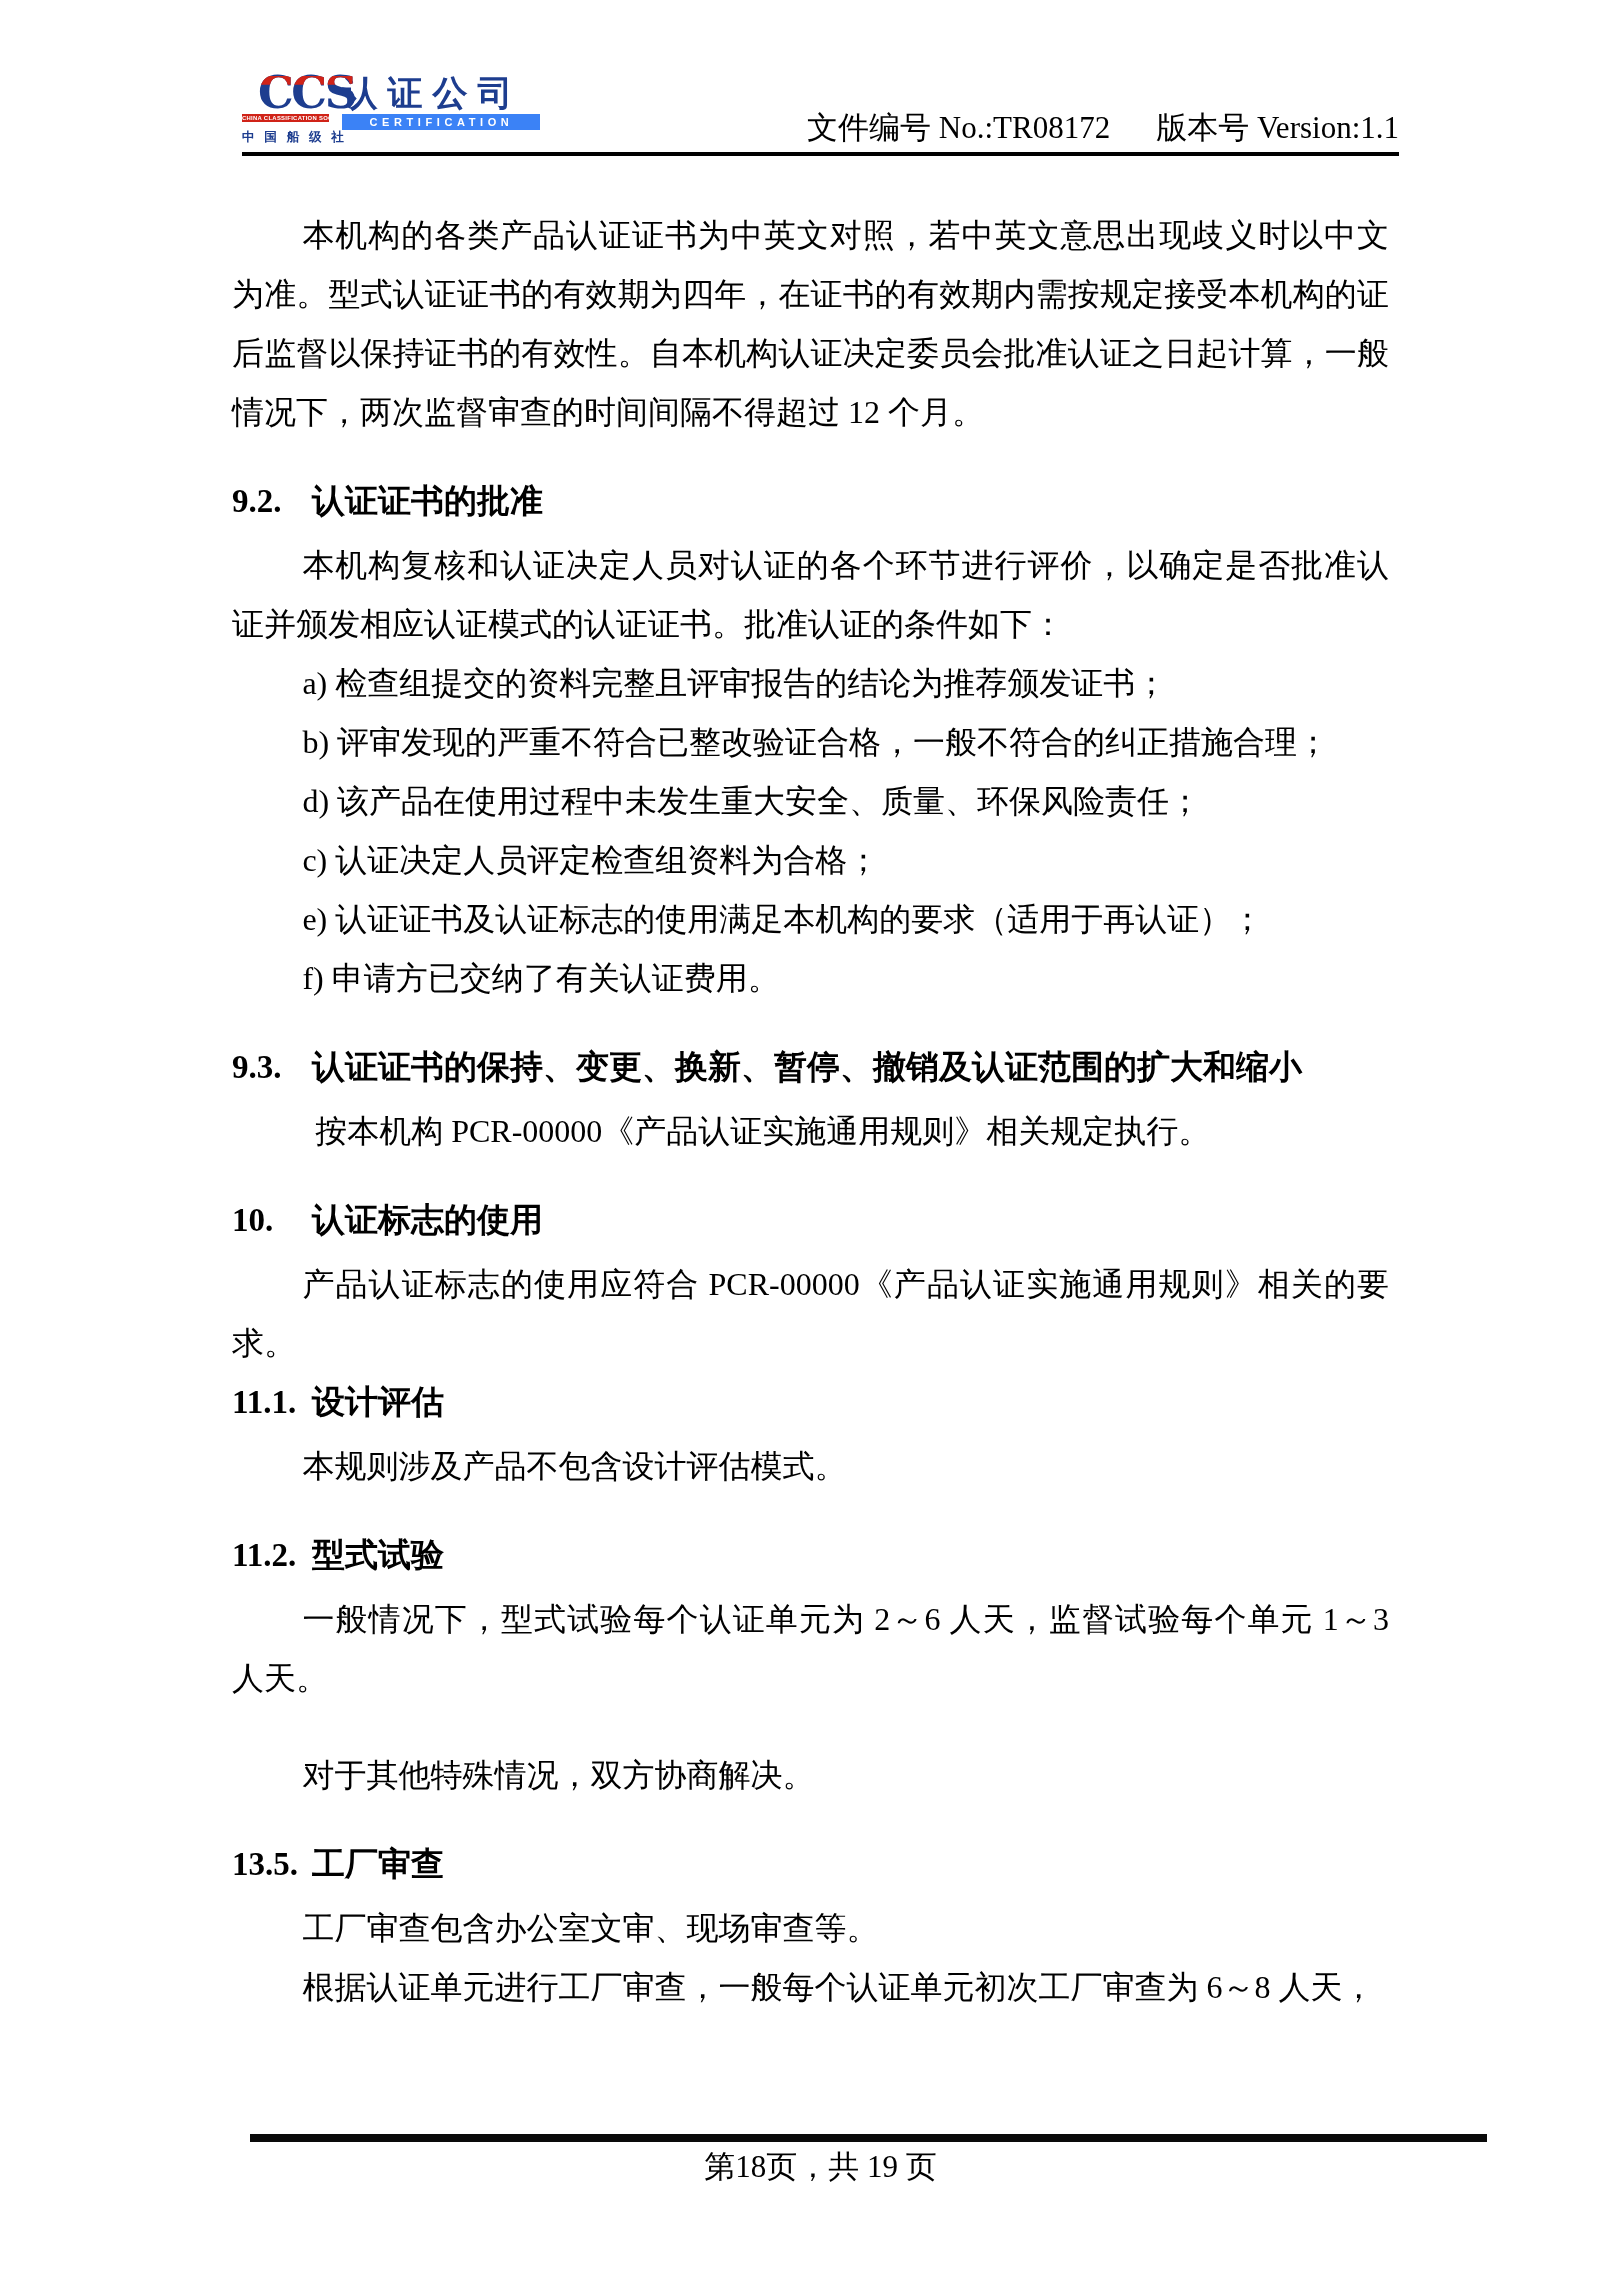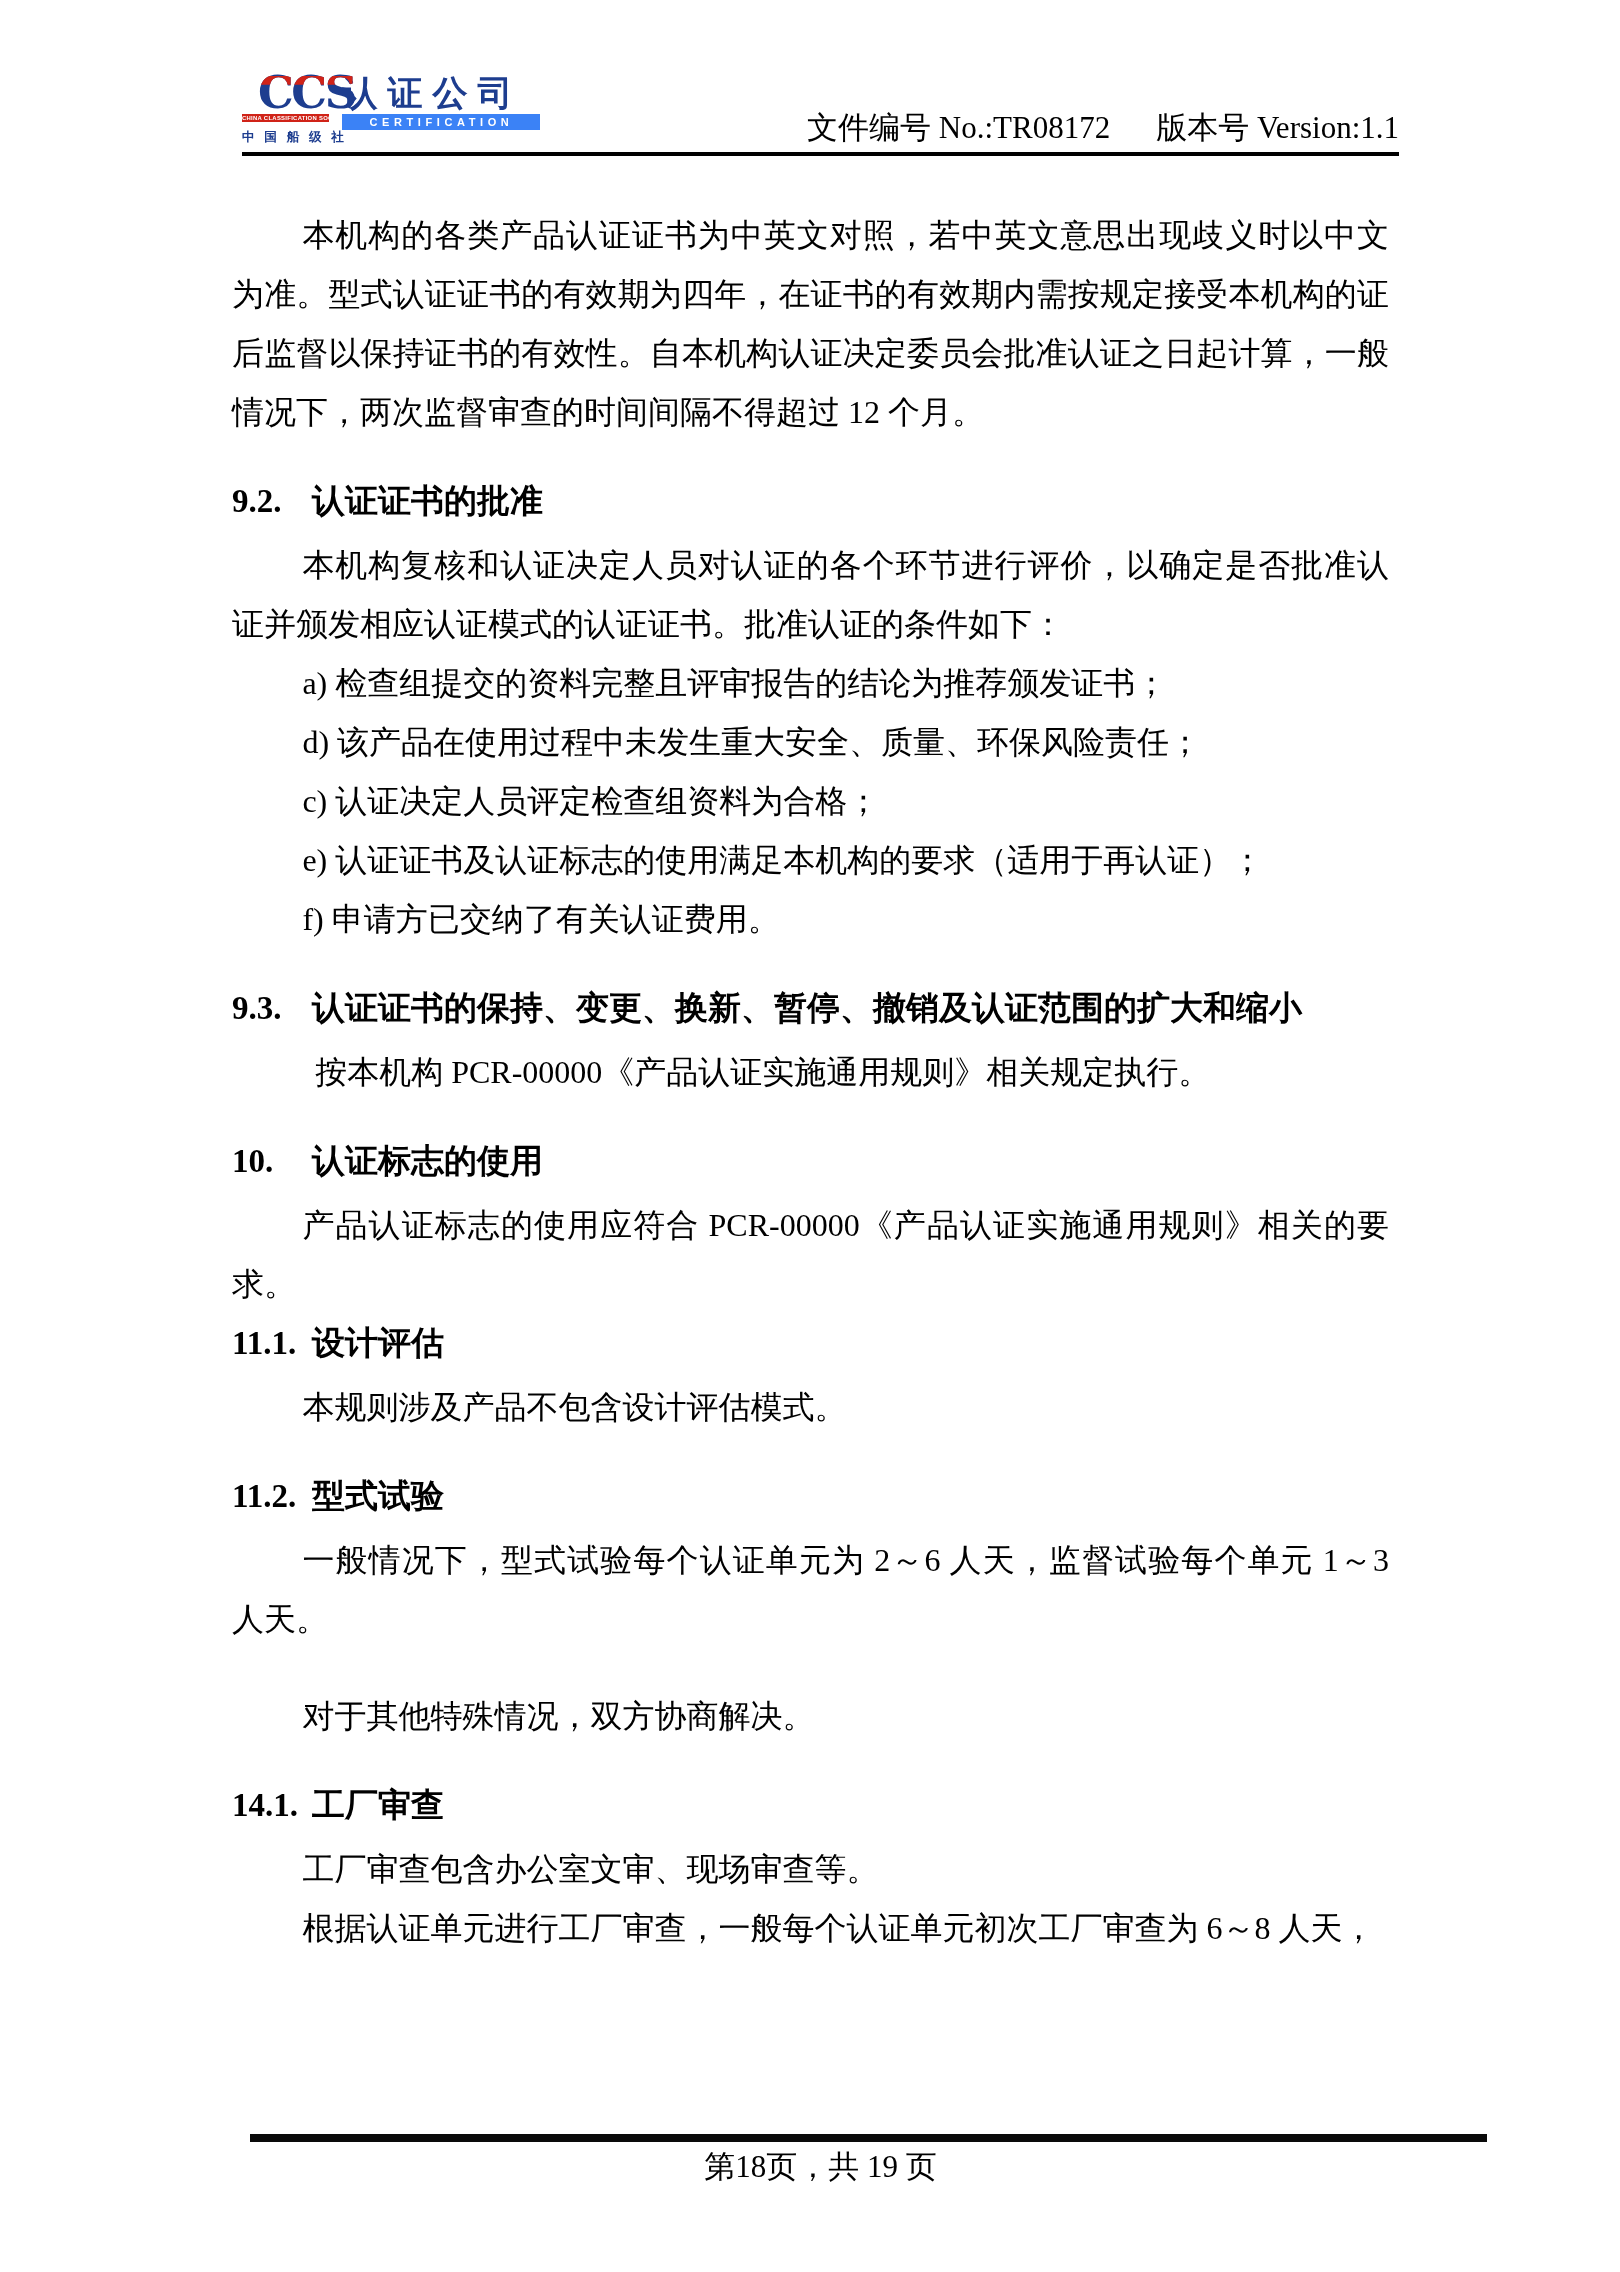--- a/index.html
+++ b/index.html
@@ -112,6 +112,7 @@
     <h2 class="hd"><span class="hd-num">9.2.</span><span>认证证书的批准</span></h2>
     <p class="para">本机构复核和认证决定人员对认证的各个环节进行评价，以确定是否批准认证并颁发相应认证模式的认证证书。批准认证的条件如下：</p>
     <p class="li">a) 检查组提交的资料完整且评审报告的结论为推荐颁发证书；</p>
+    <p class="li">b) 评审发现的严重不符合已整改验证合格，一般不符合的纠正措施合理；</p>
     <p class="li">d) 该产品在使用过程中未发生重大安全、质量、环保风险责任；</p>
     <p class="li">c) 认证决定人员评定检查组资料为合格；</p>
     <p class="li">e) 认证证书及认证标志的使用满足本机构的要求（适用于再认证）；</p>

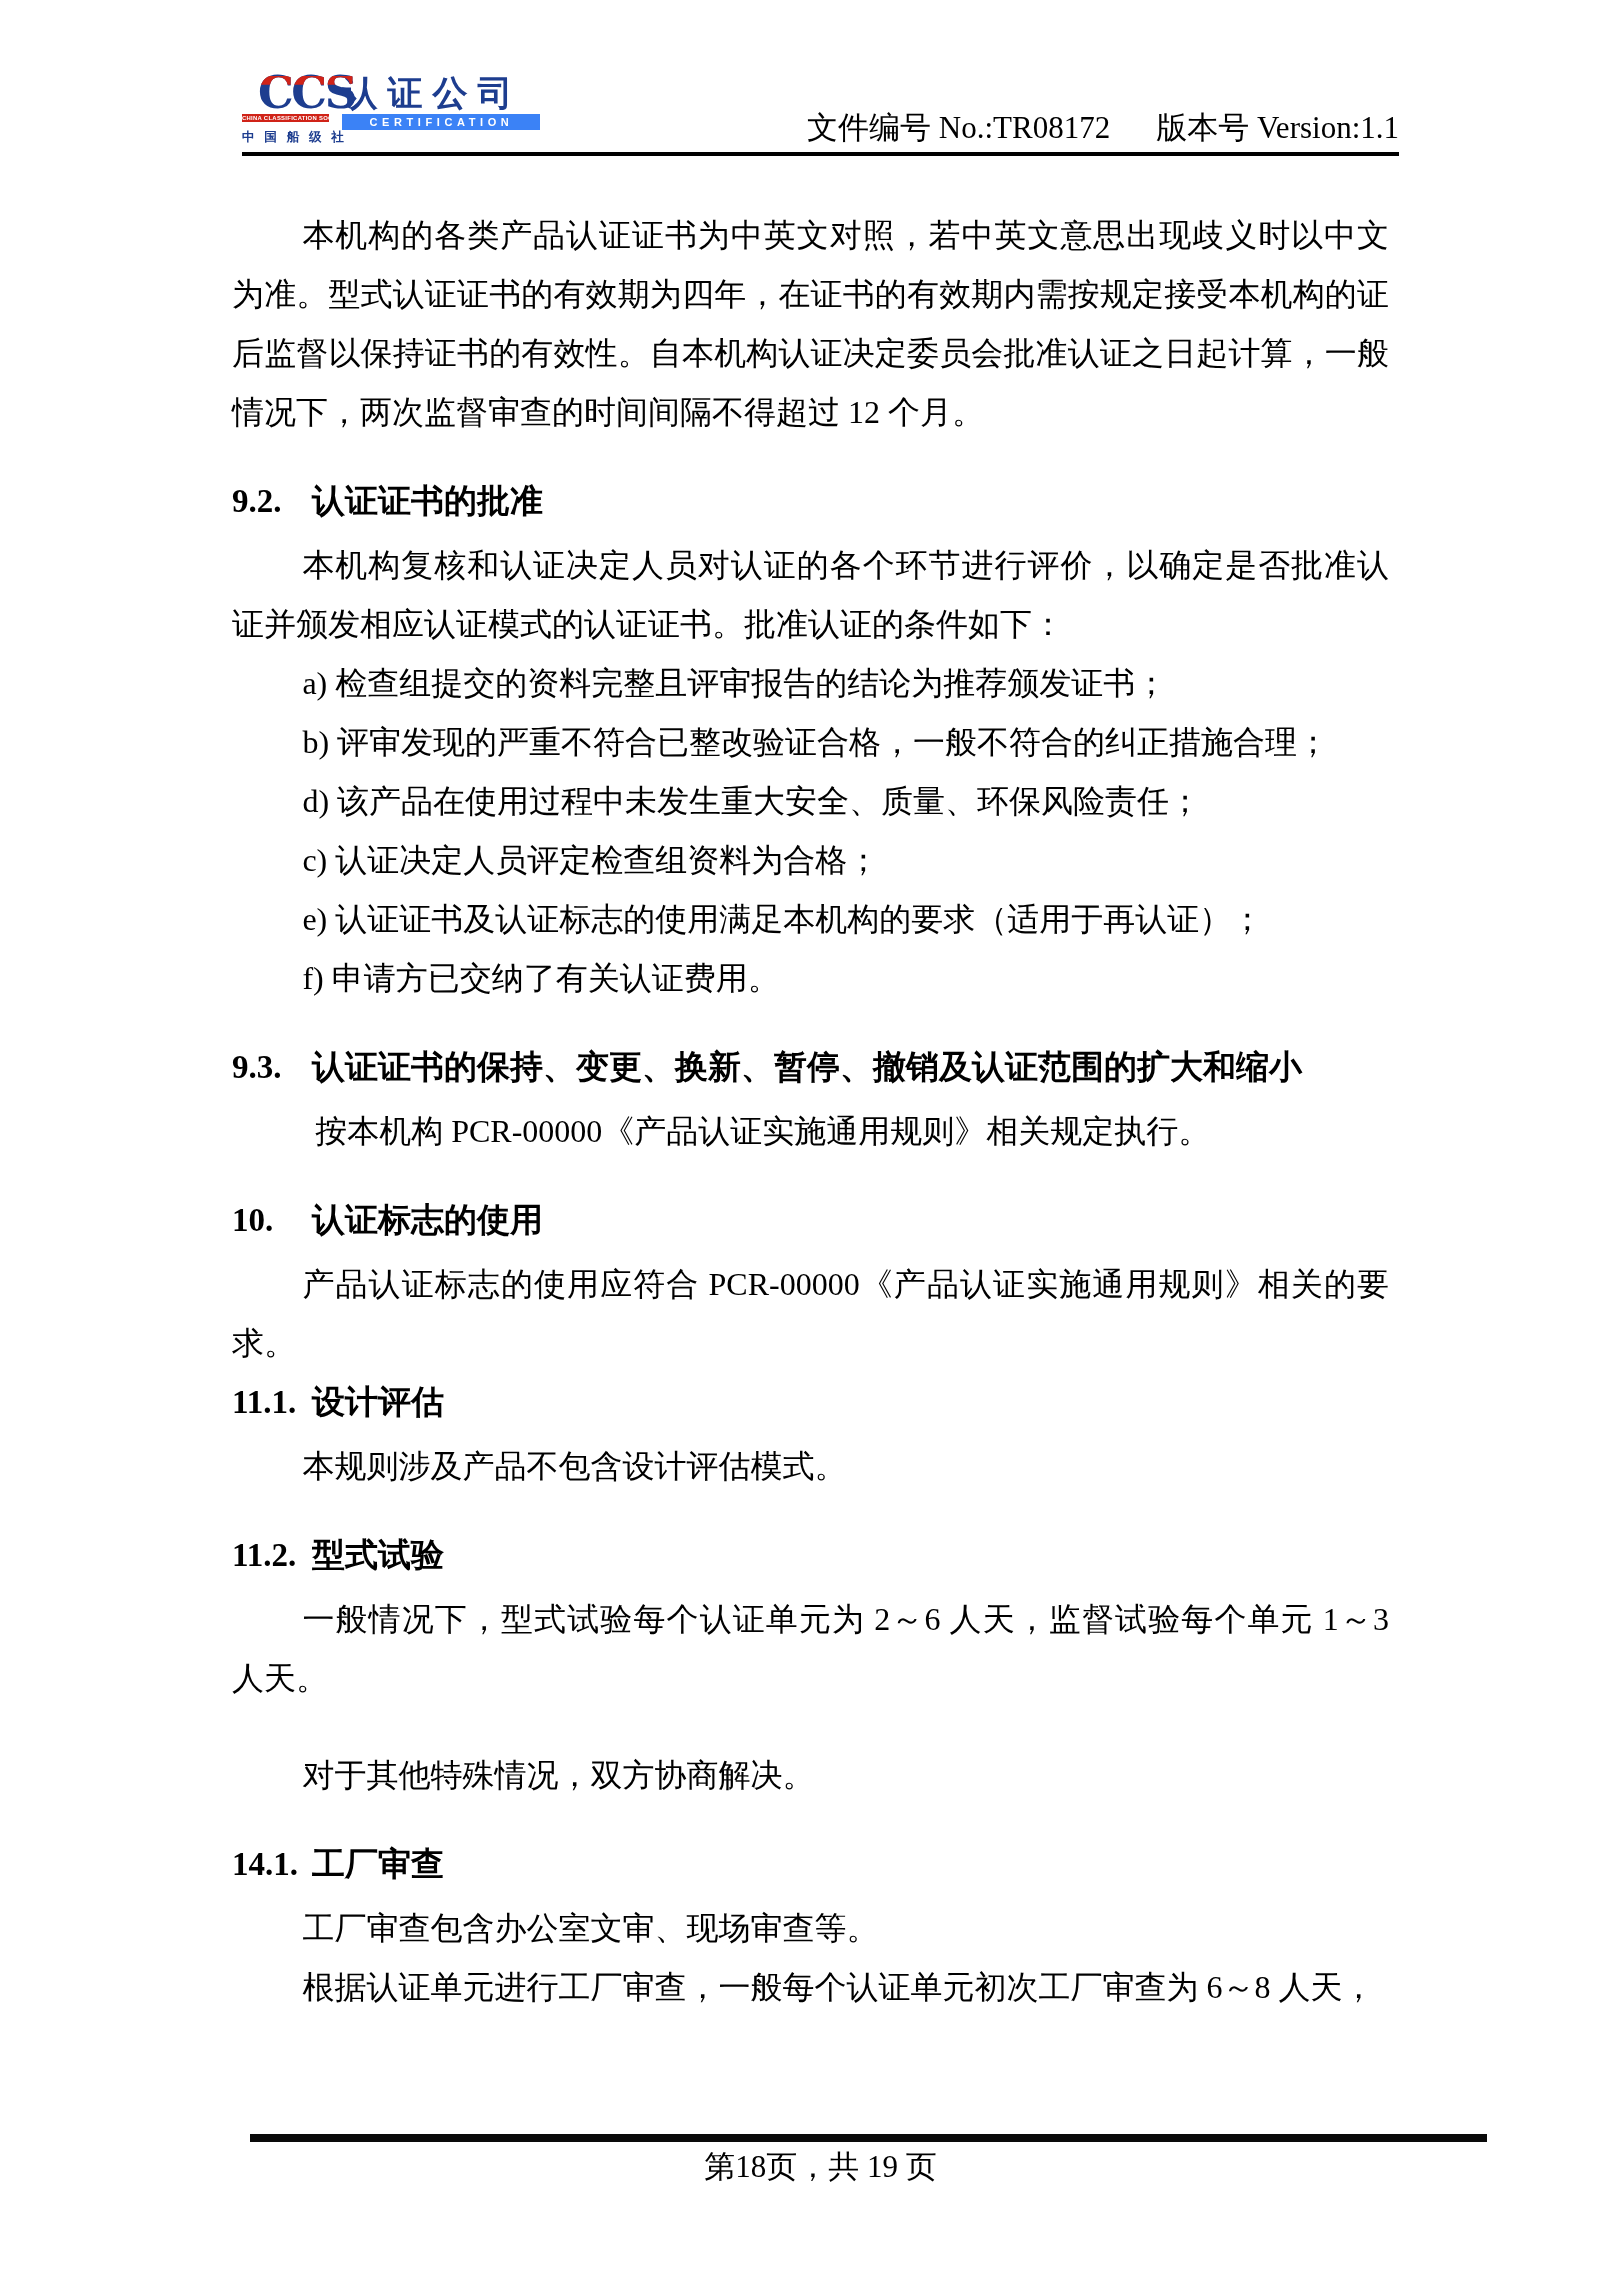--- a/index.html
+++ b/index.html
@@ -131,7 +131,7 @@
     <p class="para">一般情况下，型式试验每个认证单元为 2～6 人天，监督试验每个单元 1～3 人天。</p>
     <p class="para spaced noj">对于其他特殊情况，双方协商解决。</p>
 
-    <h2 class="hd"><span class="hd-num">14.1.</span><span>工厂审查</span></h2>
+    <h2 class="hd"><span class="hd-num">13.5.</span><span>工厂审查</span></h2>
     <p class="para noj">工厂审查包含办公室文审、现场审查等。</p>
     <p class="para noj">根据认证单元进行工厂审查，一般每个认证单元初次工厂审查为 6～8 人天，</p>
 

